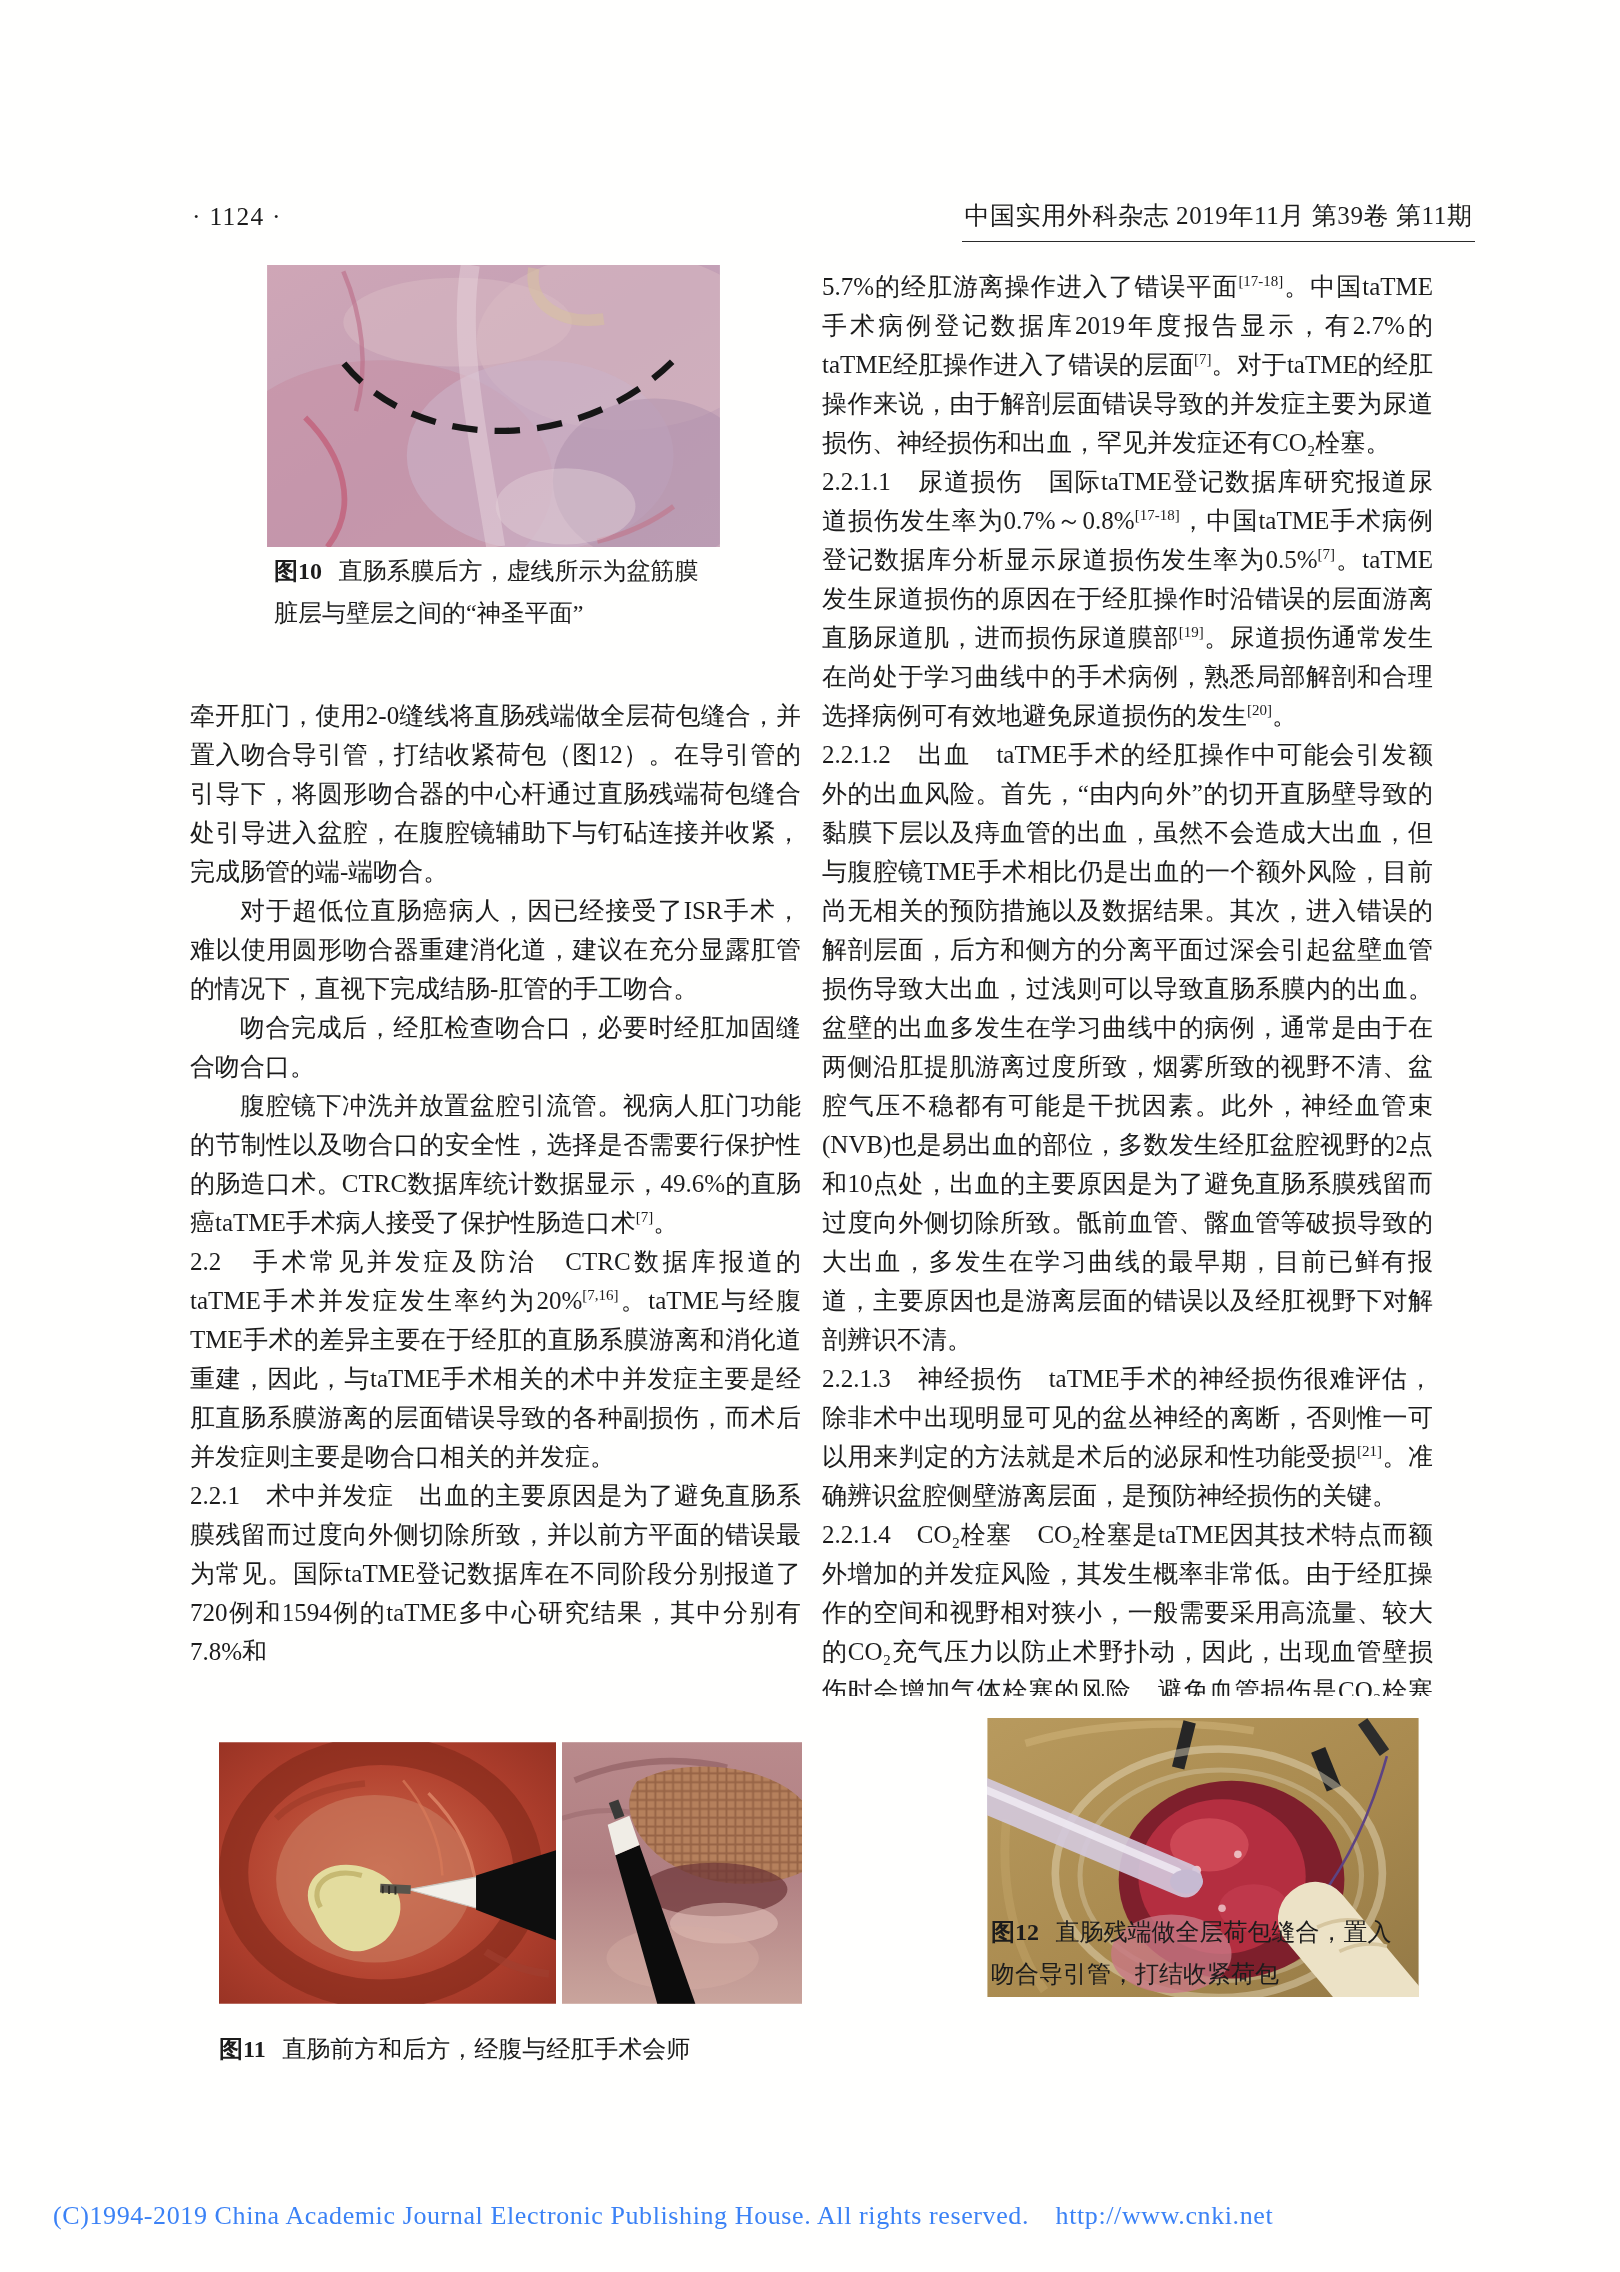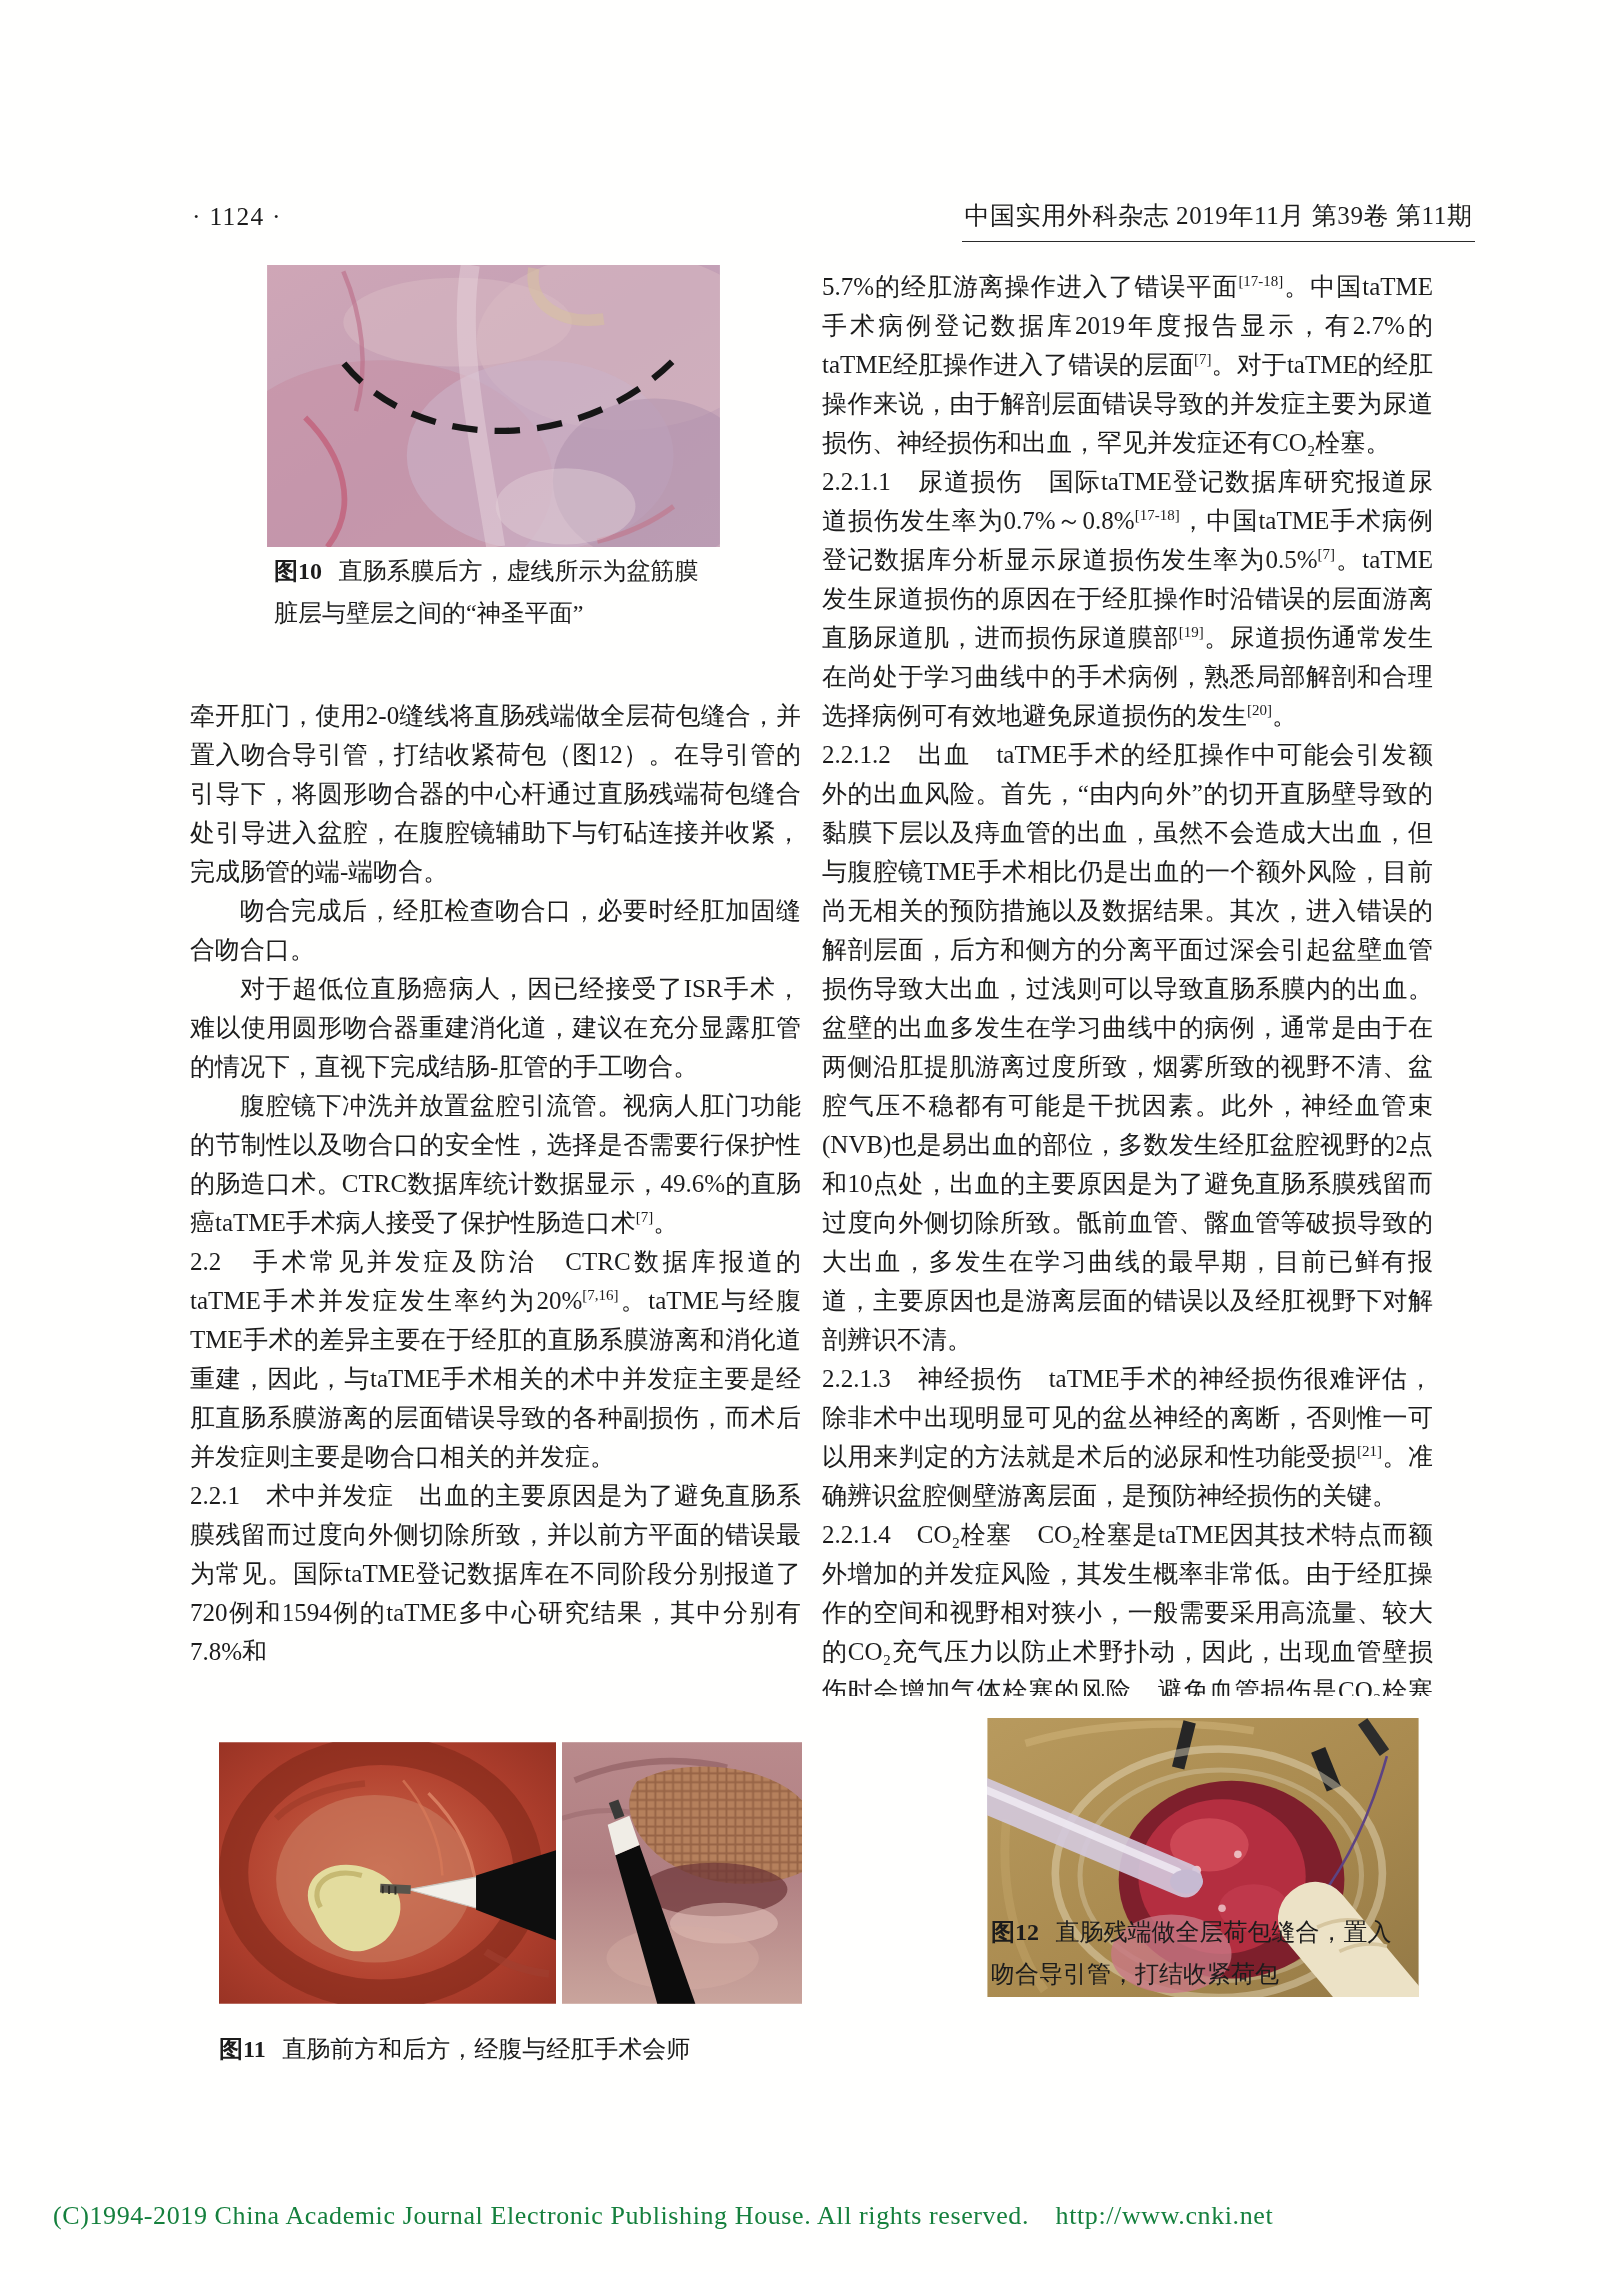--- a/index.html
+++ b/index.html
@@ -73,8 +73,8 @@
 
   <div class="col col-left" id="col-left">
       <div class="para">牵开肛门，使用2-0缝线将直肠残端做全层荷包缝合，并置入吻合导引管，打结收紧荷包（图12）。在导引管的引导下，将圆形吻合器的中心杆通过直肠残端荷包缝合处引导进入盆腔，在腹腔镜辅助下与钉砧连接并收紧，完成肠管的端-端吻合。</div>
+      <div class="para indent">对于超低位直肠癌病人，因已经接受了ISR手术，难以使用圆形吻合器重建消化道，建议在充分显露肛管的情况下，直视下完成结肠-肛管的手工吻合。</div>
       <div class="para indent">吻合完成后，经肛检查吻合口，必要时经肛加固缝合吻合口。</div>
-      <div class="para indent">对于超低位直肠癌病人，因已经接受了ISR手术，难以使用圆形吻合器重建消化道，建议在充分显露肛管的情况下，直视下完成结肠-肛管的手工吻合。</div>
       <div class="para indent">腹腔镜下冲洗并放置盆腔引流管。视病人肛门功能的节制性以及吻合口的安全性，选择是否需要行保护性的肠造口术。CTRC数据库统计数据显示，49.6%的直肠癌taTME手术病人接受了保护性肠造口术<sup>[7]</sup>。</div>
       <div class="para">2.2　手术常见并发症及防治　CTRC数据库报道的taTME手术并发症发生率约为20%<sup>[7,16]</sup>。taTME与经腹TME手术的差异主要在于经肛的直肠系膜游离和消化道重建，因此，与taTME手术相关的术中并发症主要是经肛直肠系膜游离的层面错误导致的各种副损伤，而术后并发症则主要是吻合口相关的并发症。</div>
       <div class="para">2.2.1　术中并发症　出血的主要原因是为了避免直肠系膜残留而过度向外侧切除所致，并以前方平面的错误最为常见。国际taTME登记数据库在不同阶段分别报道了720例和1594例的taTME多中心研究结果，其中分别有7.8%和</div>

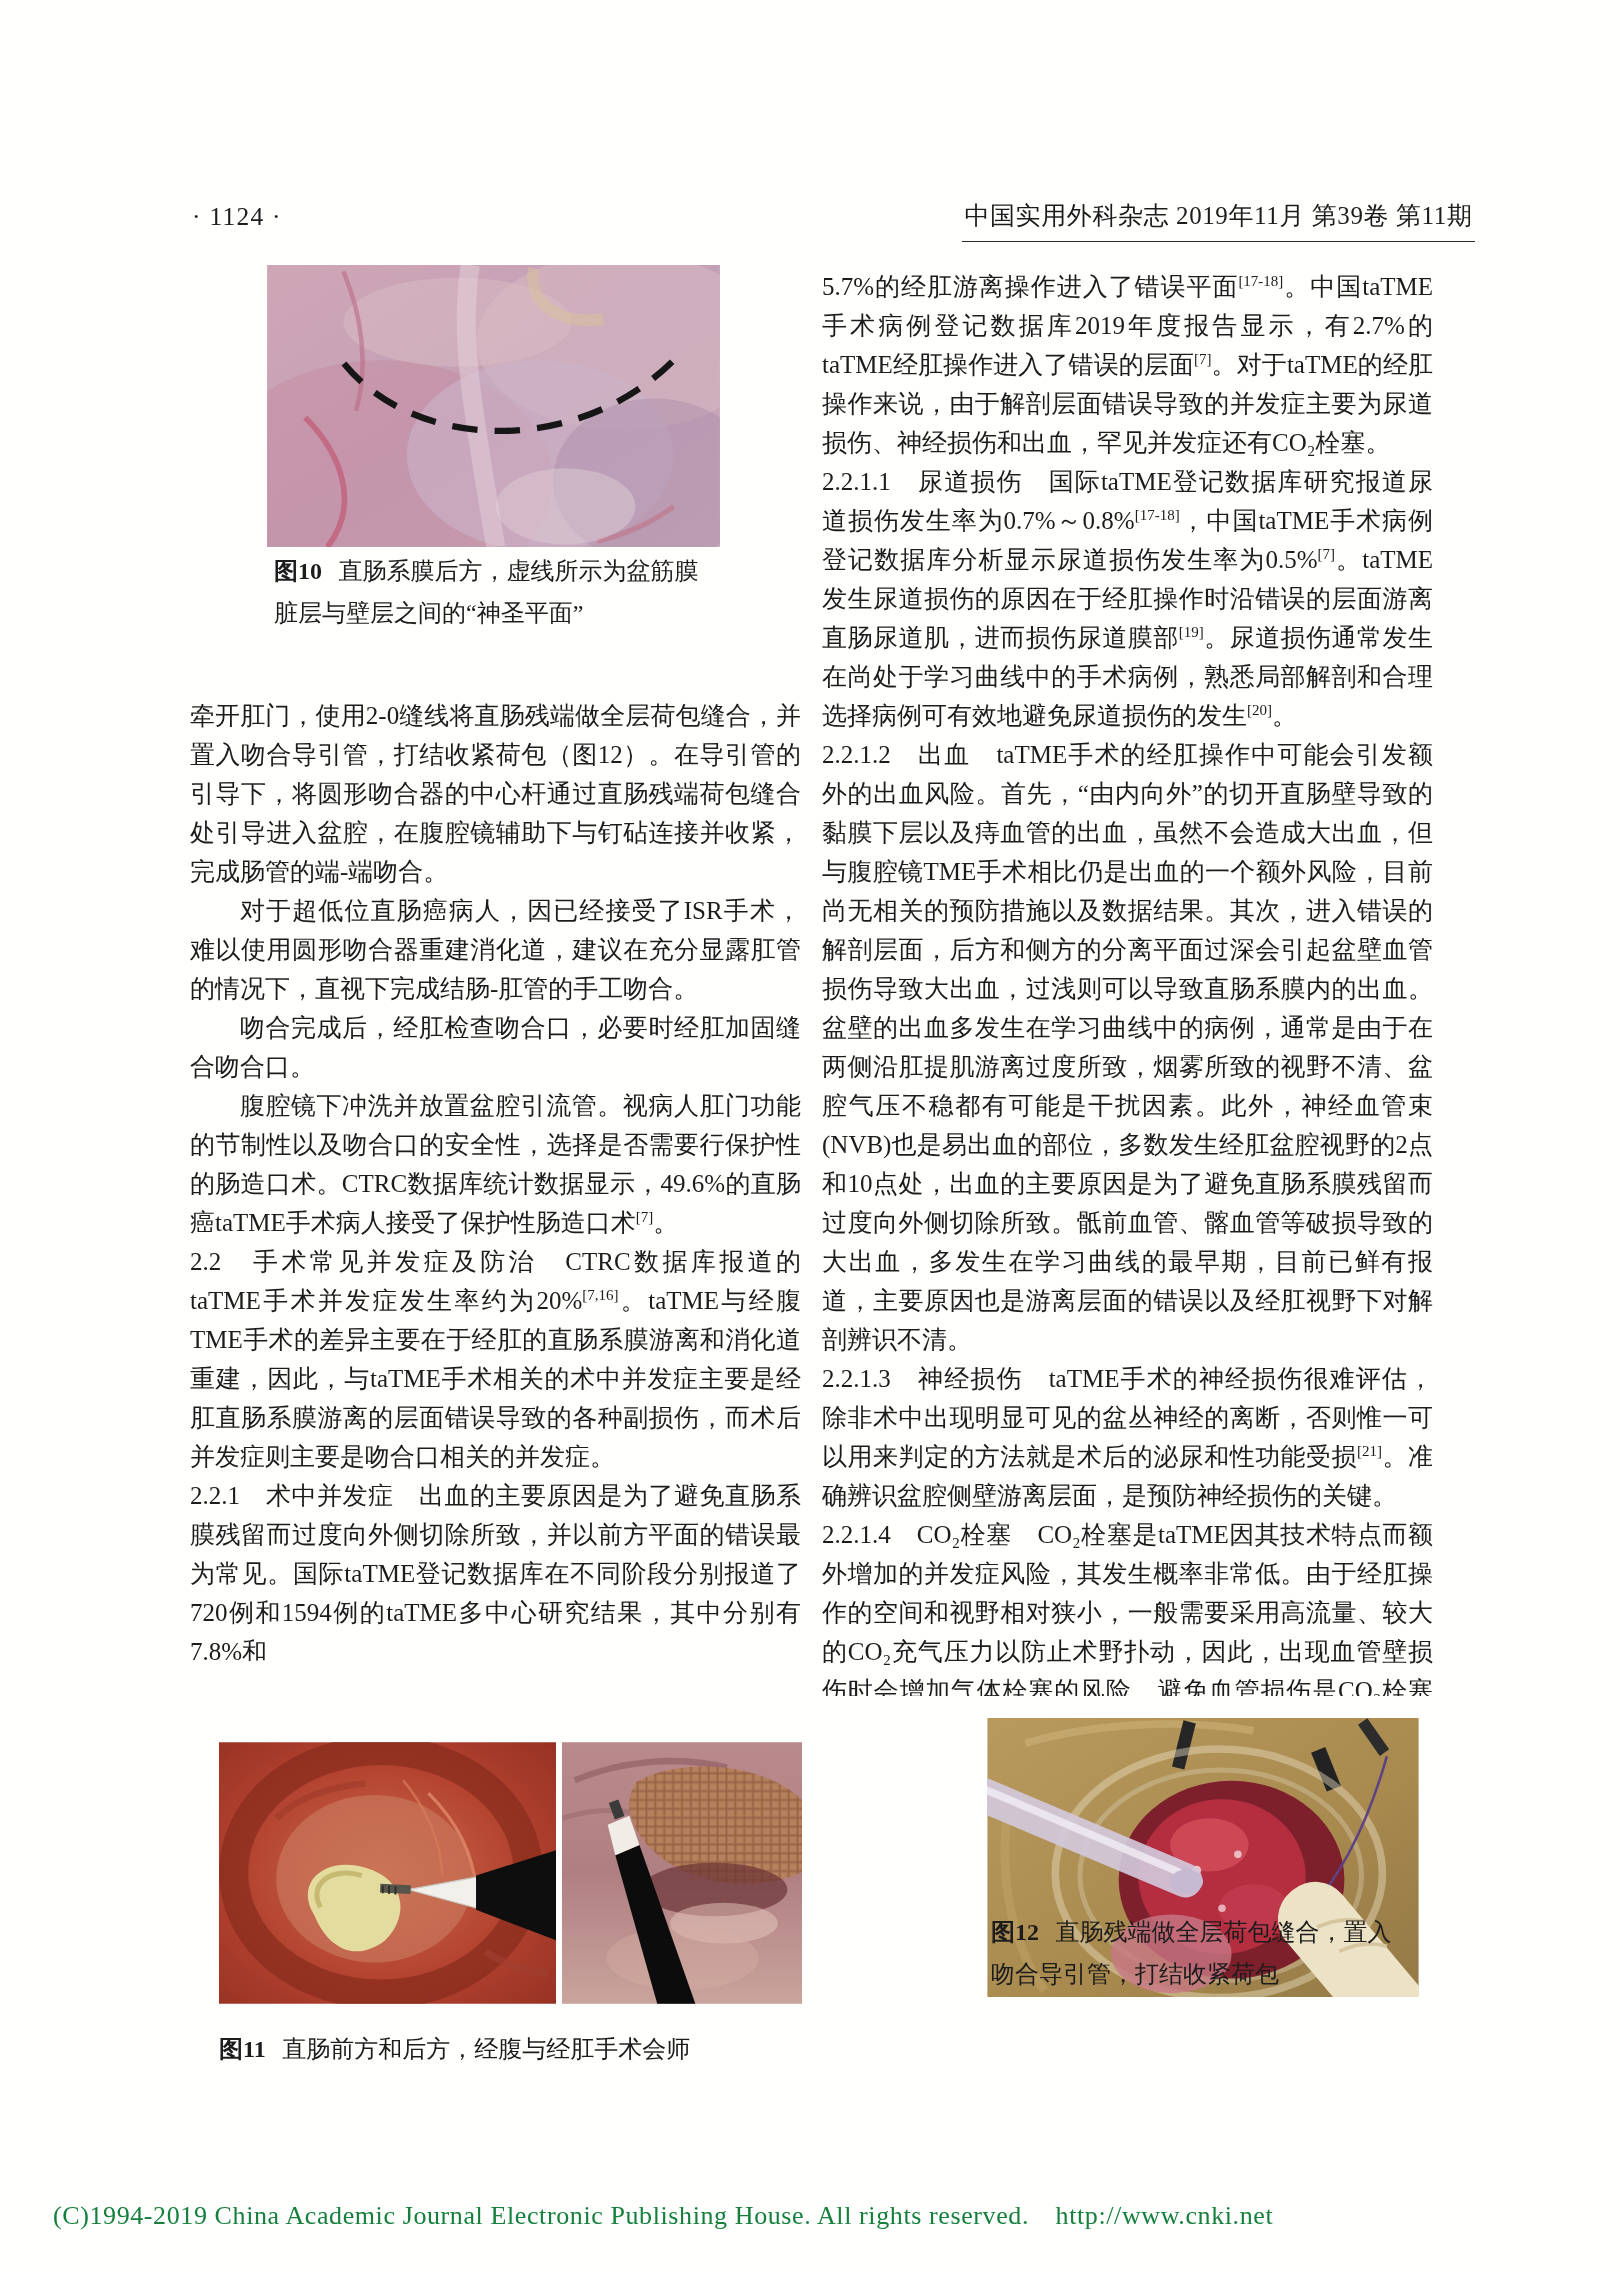--- a/index.html
+++ b/index.html
@@ -29,7 +29,7 @@
   .fig12{position:absolute;left:987px;top:1718px;width:432px;height:279px;}
   .fig12-cap{position:absolute;left:991px;top:1911px;width:444px;font-size:24px;line-height:42px;}
   
-  .footer{position:absolute;left:53px;top:2198px;width:1524px;font-size:26px;color:#15803d;
+  .footer{position:absolute;left:53px;top:2198px;width:1524px;font-size:26px;color:#3b82f6;
           letter-spacing:0.6px;}
   svg{display:block;}
 </style>

